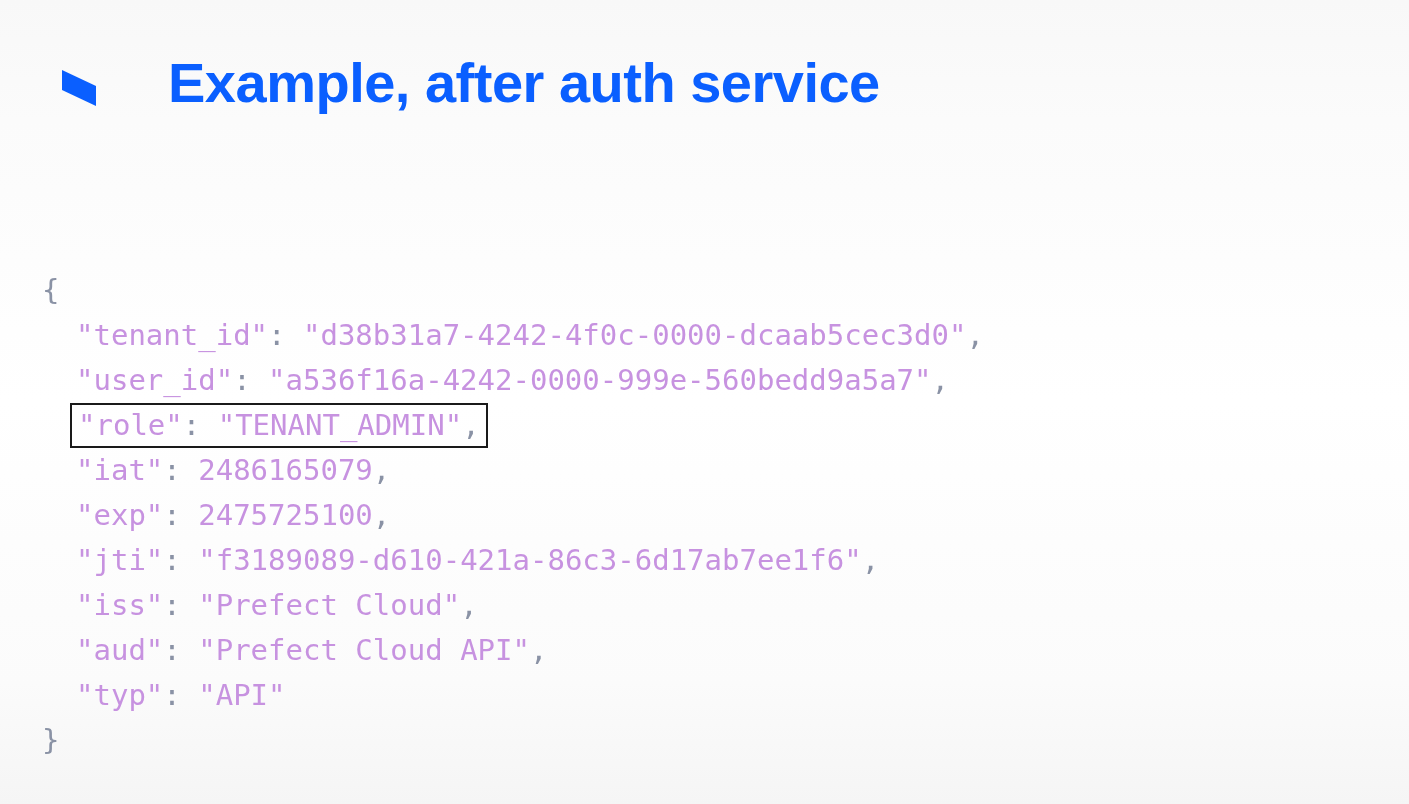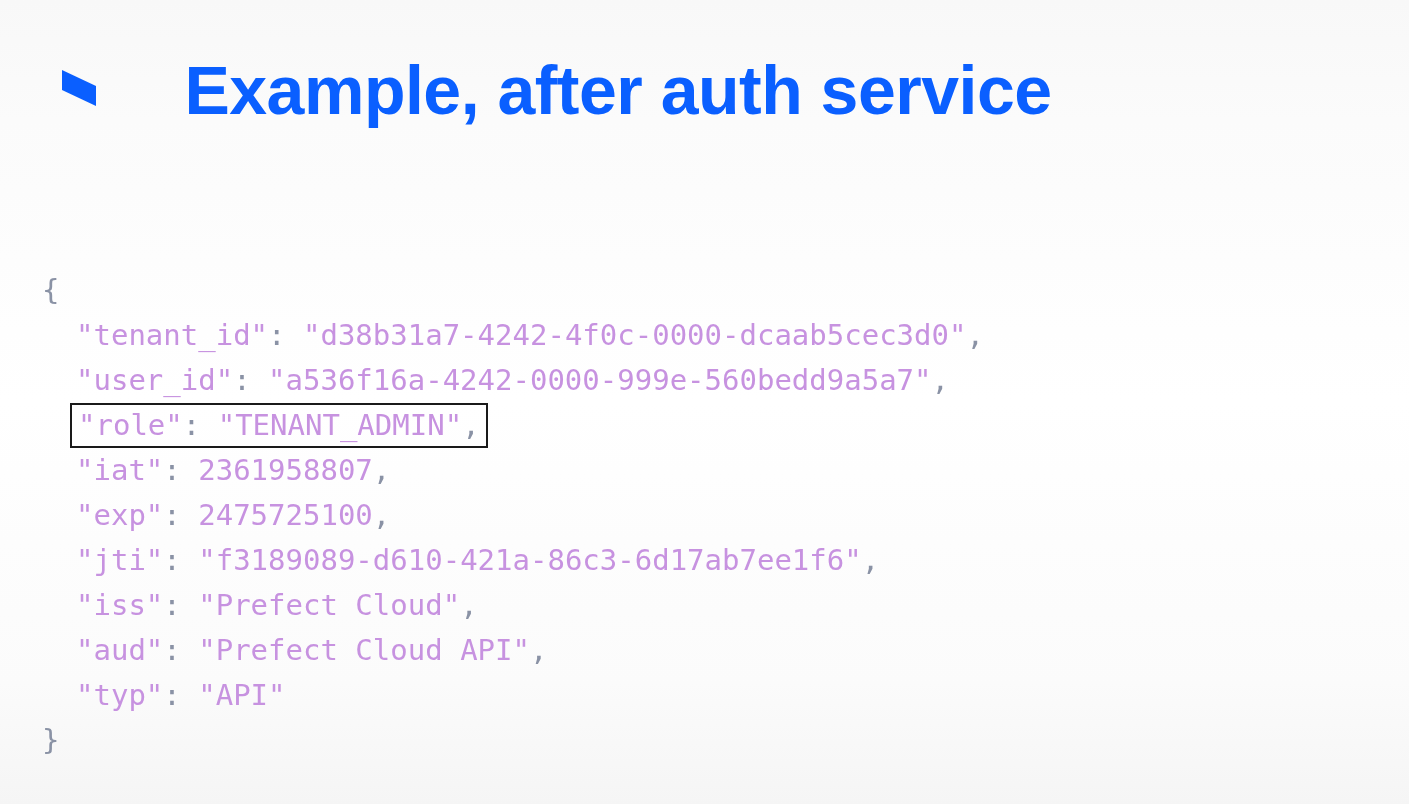--- a/index.html
+++ b/index.html
@@ -26,13 +26,12 @@
       position: absolute;
       top: 50px;
       left: 168px;
-      font-size: 68px;
+      font-size: 56px;
       font-weight: 700;
       color: #0a5fff;
       line-height: 1.18;
       letter-spacing: -0.5px;
       width: 900px;
-      text-align: center;
     }
     .code-block {
       position: absolute;

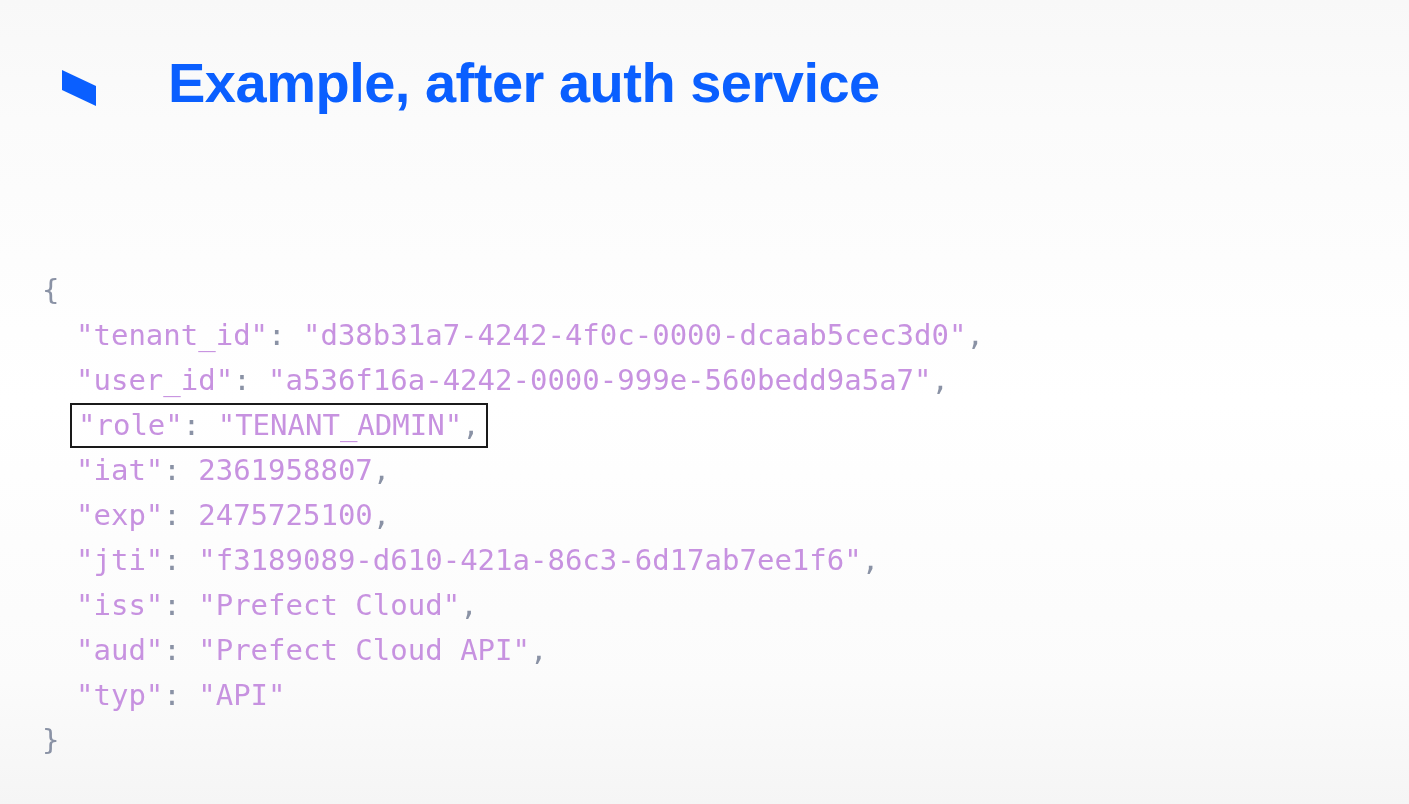--- a/index.html
+++ b/index.html
@@ -94,7 +94,7 @@
 
   <div class="code-line indent"><span class="highlight-box"><span class="key">"role"</span><span class="colon">: </span><span class="string">"TENANT_ADMIN"</span><span class="punct">,</span></span></div>
 
-  <div class="code-line indent"><span class="key">"iat"</span><span class="colon">: </span><span class="number">2361958807</span><span class="punct">,</span></div>
+  <div class="code-line indent"><span class="key">"iat"</span><span class="colon">: </span><span class="number">2486165079</span><span class="punct">,</span></div>
 
   <div class="code-line indent"><span class="key">"exp"</span><span class="colon">: </span><span class="number">2475725100</span><span class="punct">,</span></div>
 

